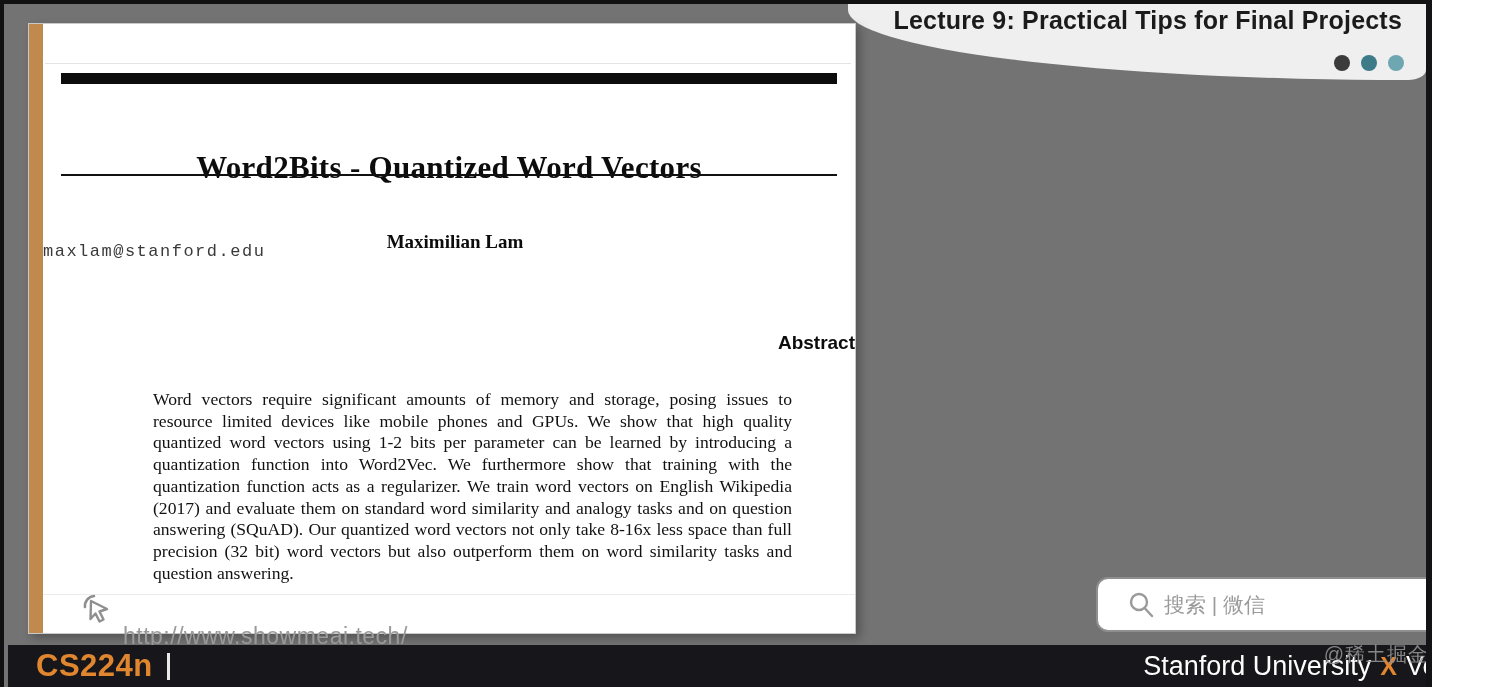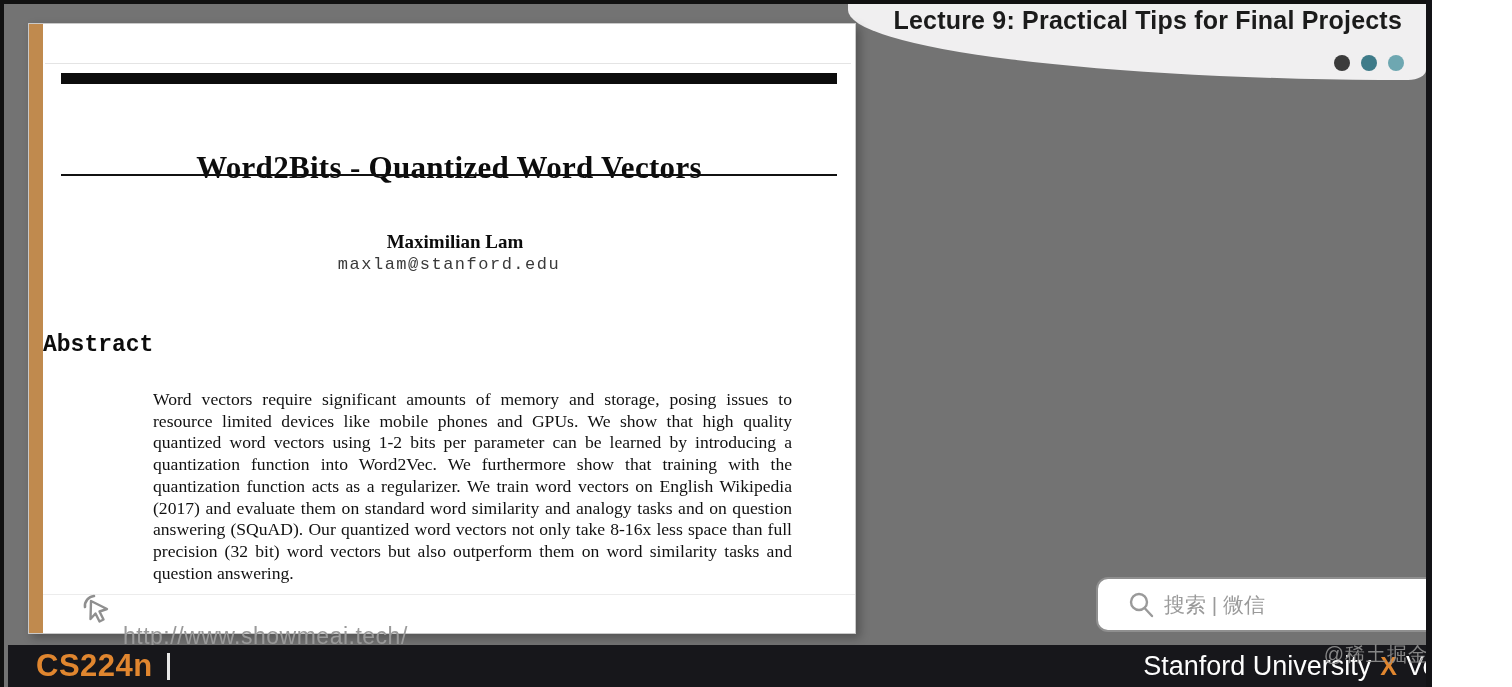--- a/index.html
+++ b/index.html
@@ -51,7 +51,7 @@
     font-family: "Liberation Serif", serif; font-weight: bold; font-size: 19px; color: #0c0c0c;
   }
   .paper-email {
-    position: absolute; left: 14px; right: 0; top: 231px; text-align: center;
+    position: absolute; left: 14px; right: 0; top: 218px; 
     font-family: "Liberation Mono", monospace; font-size: 17px; color: #3a3a3a; letter-spacing: 1.5px;
   }
   .abstract-heading {

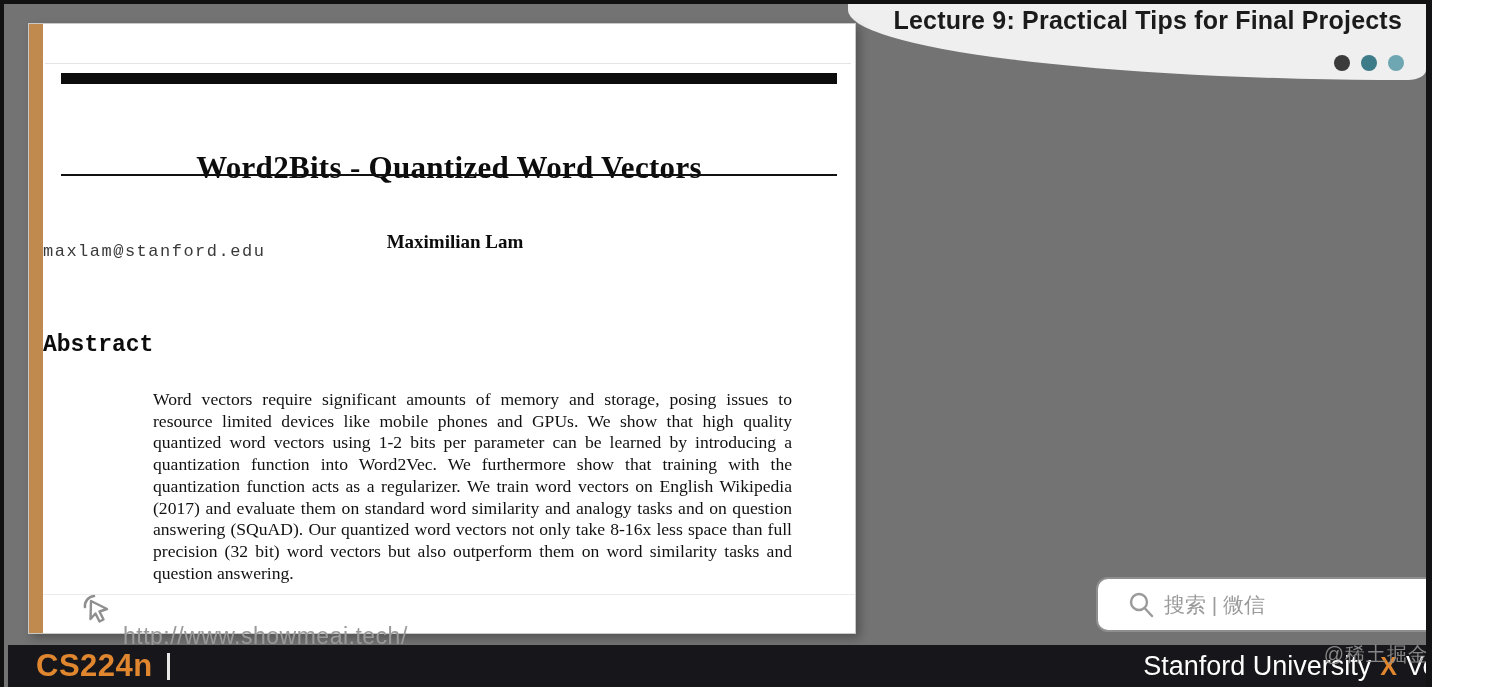--- a/index.html
+++ b/index.html
@@ -55,8 +55,8 @@
     font-family: "Liberation Mono", monospace; font-size: 17px; color: #3a3a3a; letter-spacing: 1.5px;
   }
   .abstract-heading {
-    position: absolute; left: 14px; right: 0; top: 308px; text-align: left;
-    font-family: Liberation Mono, monospace; font-weight: bold; font-size: 23px; color: #0c0c0c;
+    position: absolute; left: 14px; right: 0; top: 308px; text-align: right;
+    font-family: Liberation Sans, sans-serif; font-weight: bold; font-size: 19px; color: #0c0c0c;
   }
   .abstract-text {
     position: absolute; left: 99px; top: 365px; width: 639px;

